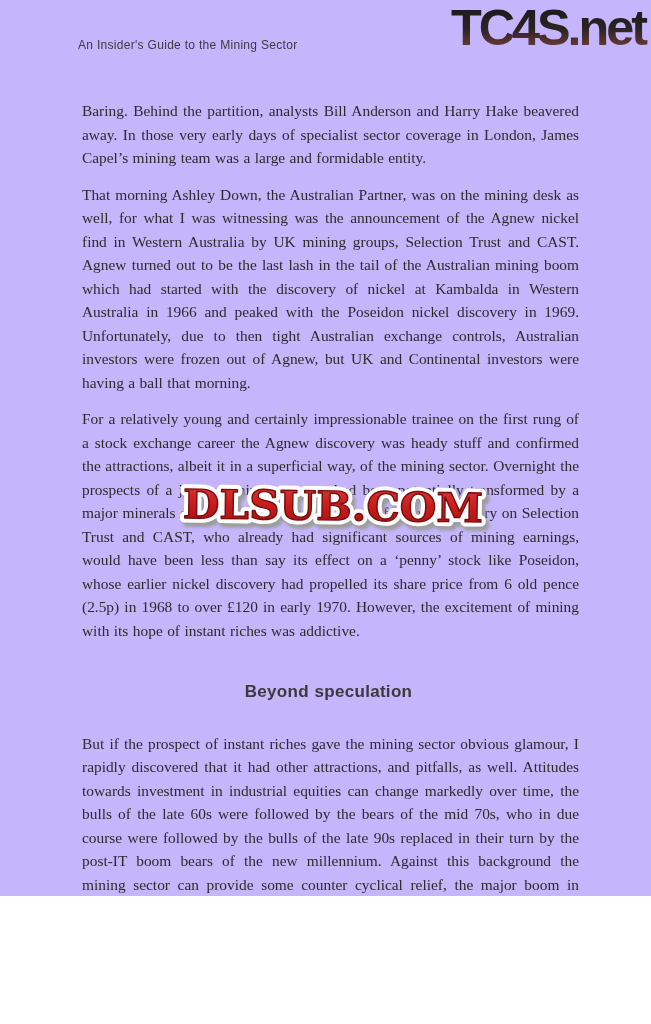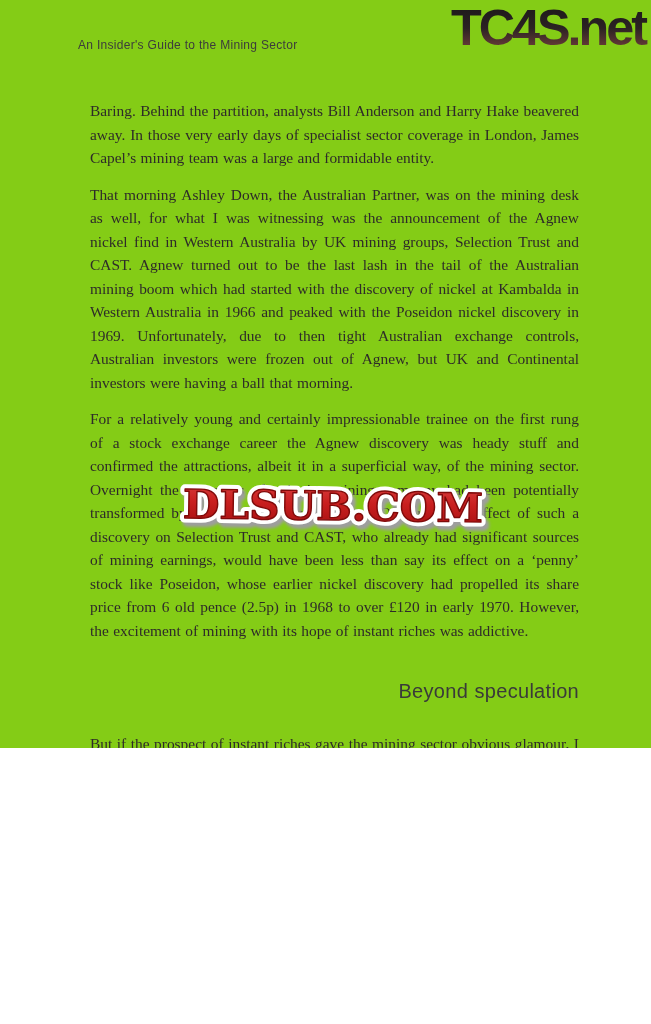--- a/index.html
+++ b/index.html
@@ -6,8 +6,8 @@
   .page {
     position: relative;
     width: 651px;
-    height: 748px;
-    background: #84cc16;
+    height: 896px;
+    background: #c4b5fd;
     overflow: hidden;
     font-family: "Liberation Serif", serif;
   }

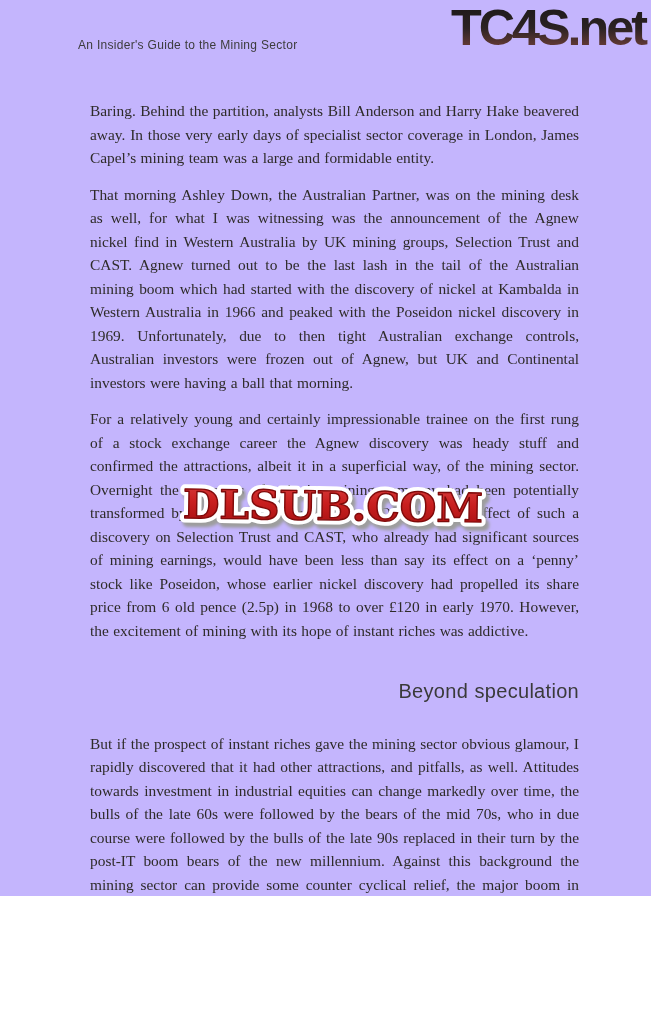--- a/index.html
+++ b/index.html
@@ -37,7 +37,7 @@
     text-align: justify;
     word-spacing: 0.6px;
   }
-  .body-text p { margin: 0 0 13px 12px; }
+  .body-text p { margin: 0 0 13px 4px; }
   .body-text h2 {
     font-family: "Liberation Sans", sans-serif;
     font-weight: 400;

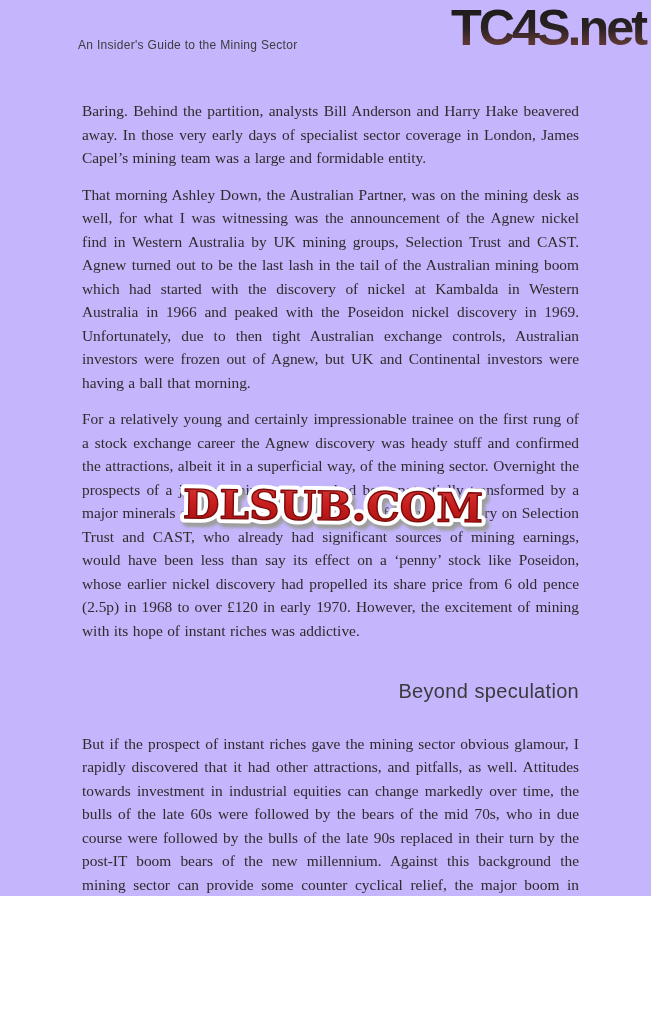--- a/index.html
+++ b/index.html
@@ -40,12 +40,12 @@
   .body-text p { margin: 0 0 13px 4px; }
   .body-text h2 {
     font-family: "Liberation Sans", sans-serif;
-    font-weight: 400;
-    font-size: 20px;
+    font-weight: 700;
+    font-size: 17px;
     letter-spacing: 0.3px;
     color: #3a3a3a;
     margin: 38px 0 28px 0;
-    text-align: right;
+    text-align: center;
   }
   .page-number {
     position: absolute;

